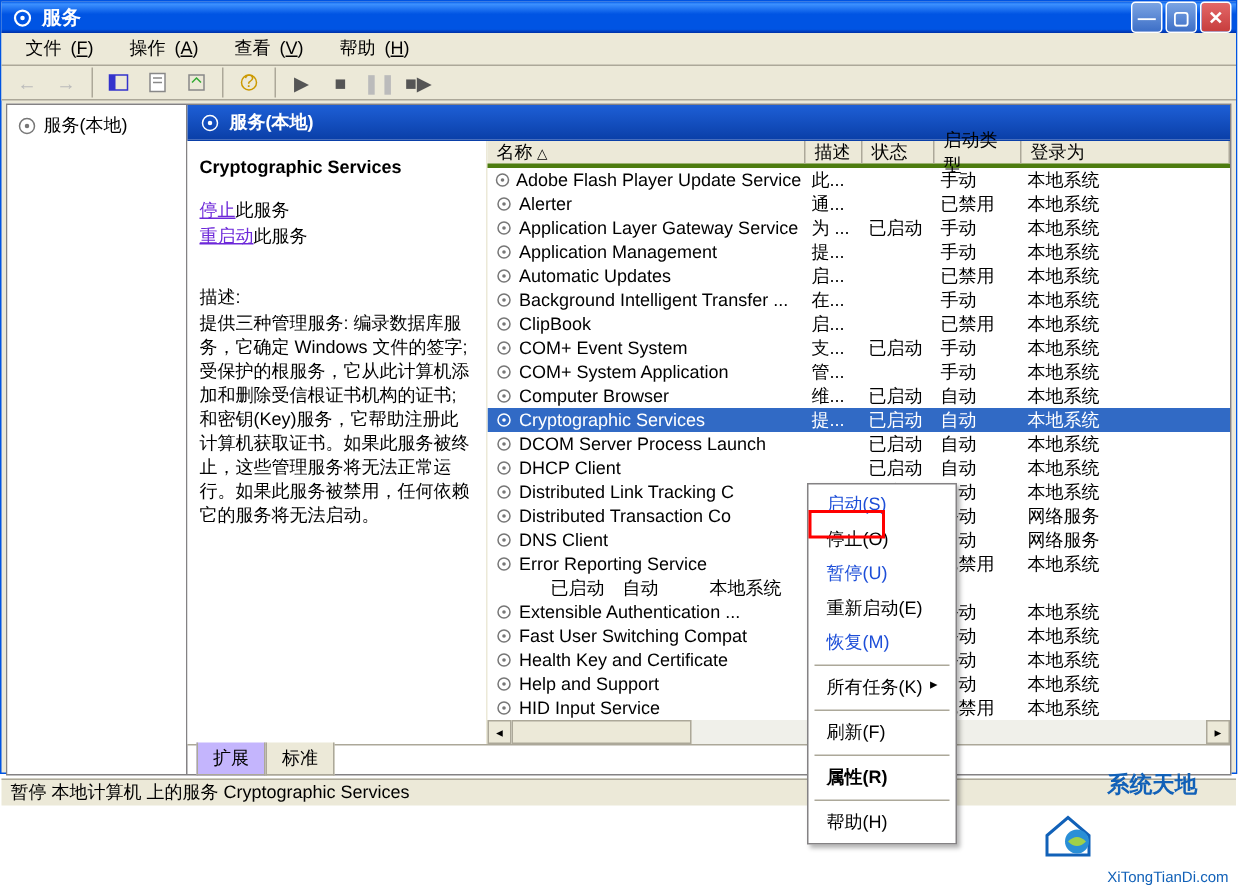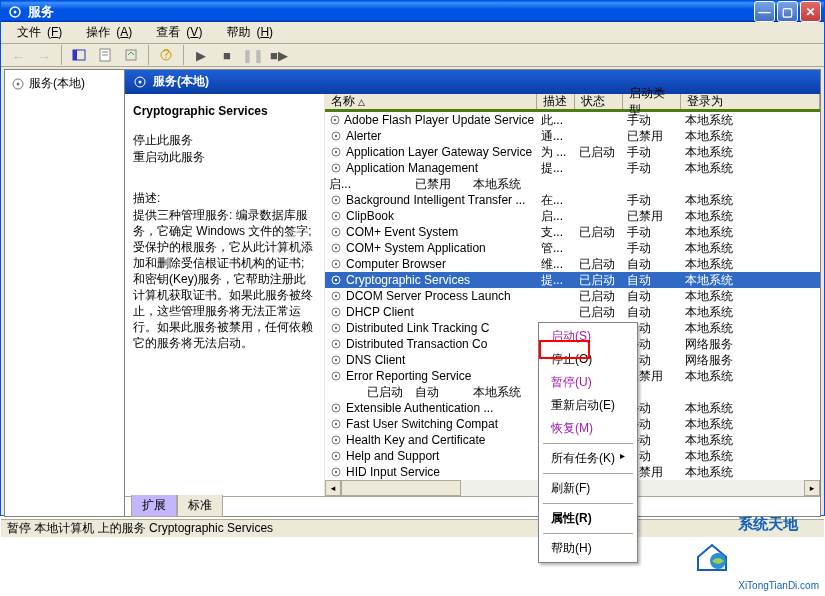--- a/index.html
+++ b/index.html
@@ -33,7 +33,7 @@
 
 .detail { width:200px; border-right:1px solid #ece9d8; padding:10px 8px; font-family:"SimSun"; }
 .detail .svc-name { font-weight:bold; margin-bottom:14px; }
-.detail a { color:#000000; cursor:pointer; }
+.detail a { color:#6d28d9; text-decoration:underline; cursor:pointer; }
 .detail .desc-lbl { margin-top:24px; }
 .detail .desc { line-height:16px; }
 

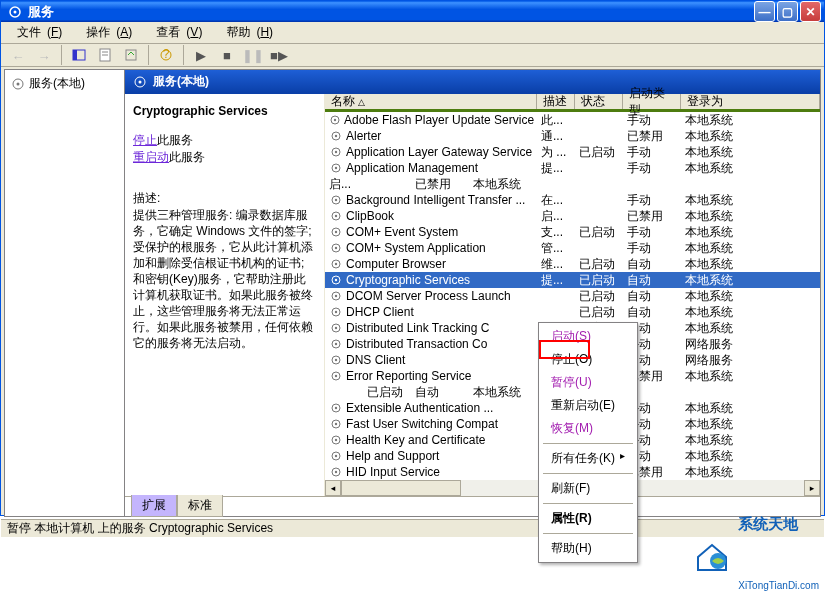--- a/index.html
+++ b/index.html
@@ -248,6 +248,15 @@
                 <div class="rc rc-logon">本地系统</div>
               </div>
               <div class="row">
+                <div class="rc rc-name">
+                  <span class="gear-ic">
+                    <svg width="12" height="12">
+                      <circle cx="6" cy="6" r="4" fill="none" stroke="currentColor"></circle>
+                      <circle cx="6" cy="6" r="1.2" fill="currentColor"></circle>
+                    </svg>
+                  </span>
+                  <span>Automatic Updates</span>
+                </div>
                 <div class="rc rc-desc">启...</div>
                 <div class="rc rc-state"></div>
                 <div class="rc rc-start">已禁用</div>

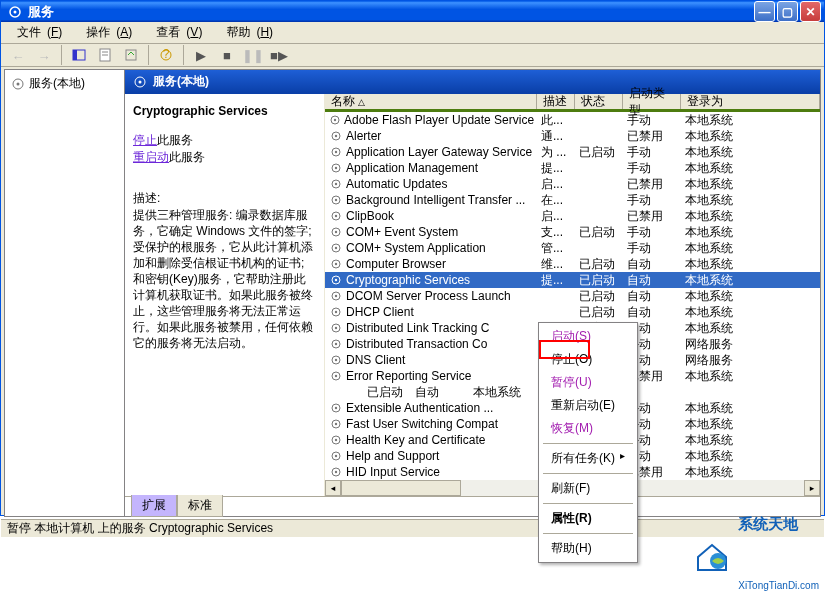--- a/index.html
+++ b/index.html
@@ -64,7 +64,7 @@
 
 .ctxmenu { position:absolute; left:538px; top:322px; width:100px; background:#fff; border:1px solid #848284; box-shadow:2px 2px 3px rgba(0,0,0,.3); padding:2px; }
 .ctxitem { padding:3px 10px; font-size:12px; }
-.ctxitem.disabled { color:#a21caf; }
+.ctxitem.disabled { color:#1d4ed8; }
 .ctxitem.sub::after { content:"▸"; float:right; font-size:10px; }
 .ctxsep { height:1px; background:#aca899; margin:3px 2px; }
 .highlight-box { position:absolute; left:539px; top:340px; width:51px; height:19px; border:2px solid #ff0000; pointer-events:none; }

